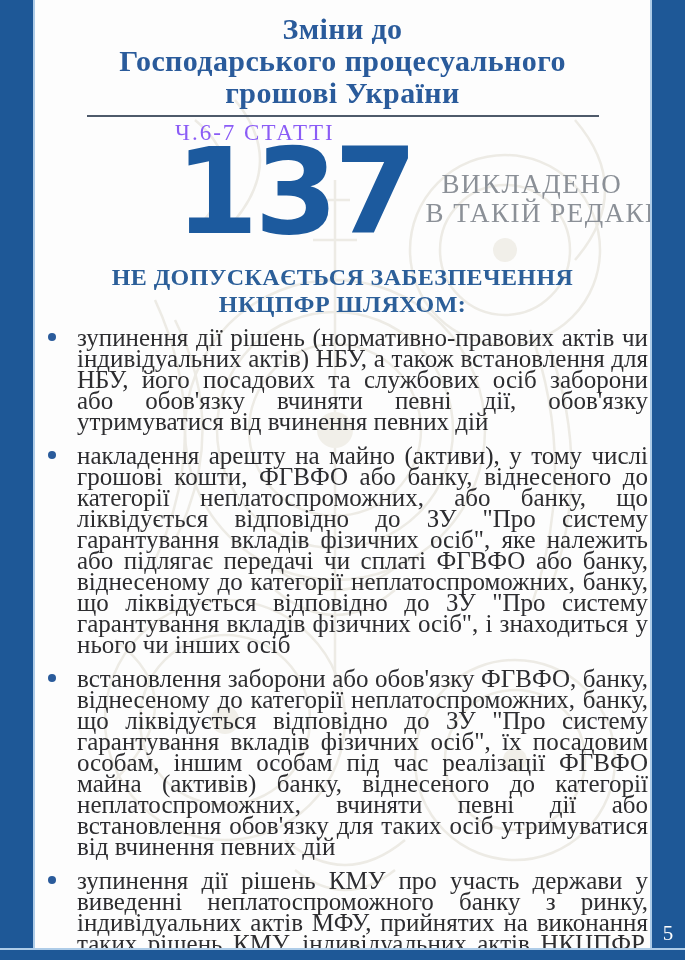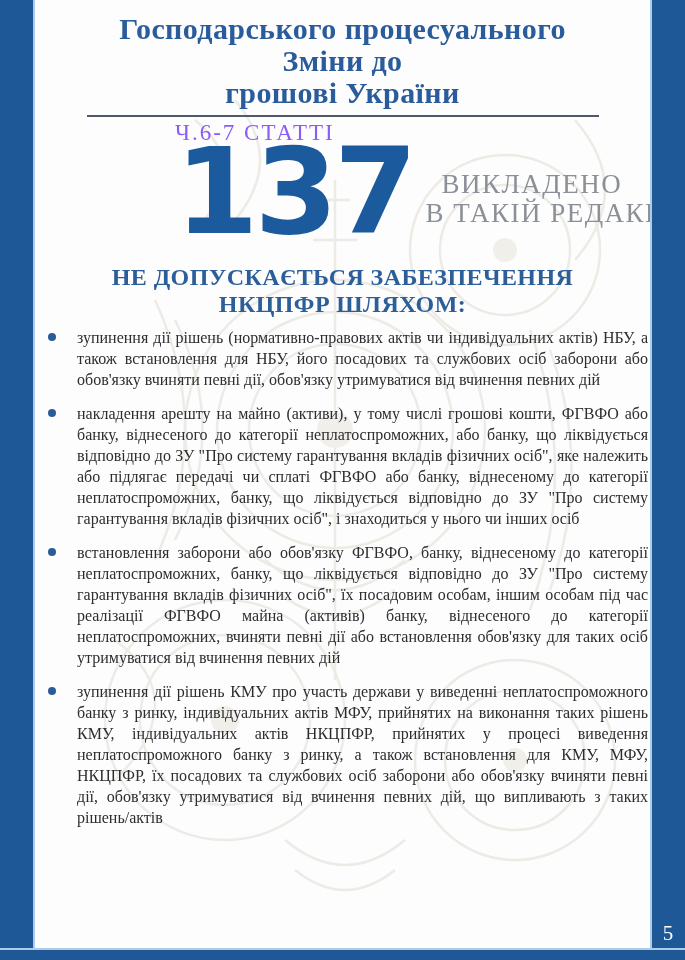--- a/index.html
+++ b/index.html
@@ -112,8 +112,8 @@
   <div class="content">
 
     <h1 class="title">
+      <span class="title-line">Зміни до</span>
       <span class="title-line">Господарського процесуального</span>
-      <span class="title-line">Зміни до</span>
       <span class="title-line">грошові України</span>
     </h1>
 

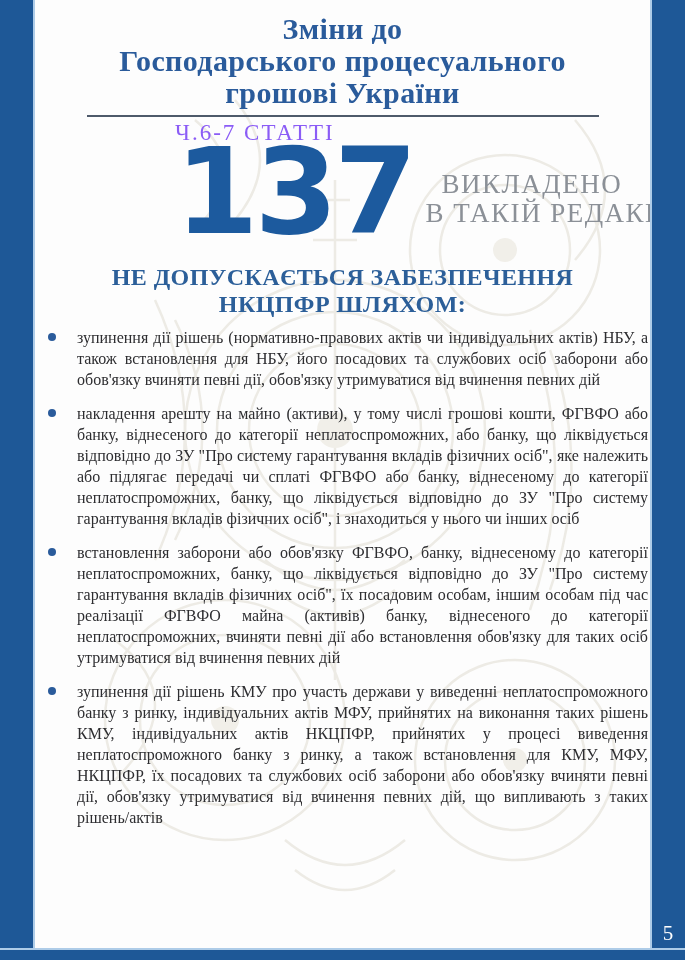--- a/index.html
+++ b/index.html
@@ -67,7 +67,7 @@
 
   .bullets { list-style: none; margin: 9px 0 0 0; padding: 0; }
   .bullets li { position: relative; padding-left: 40px; margin-bottom: 13px;
-    text-align: justify; font-size: 16px; line-height: 21px; color: #2d2d30; }
+    text-align: justify; font-size: 25px; line-height: 21px; color: #2d2d30; }
   .dot { position: absolute; left: 11px; top: 6px; width: 8px; height: 8px;
     border-radius: 50%; background: #2a5b9b; }
 </style>

